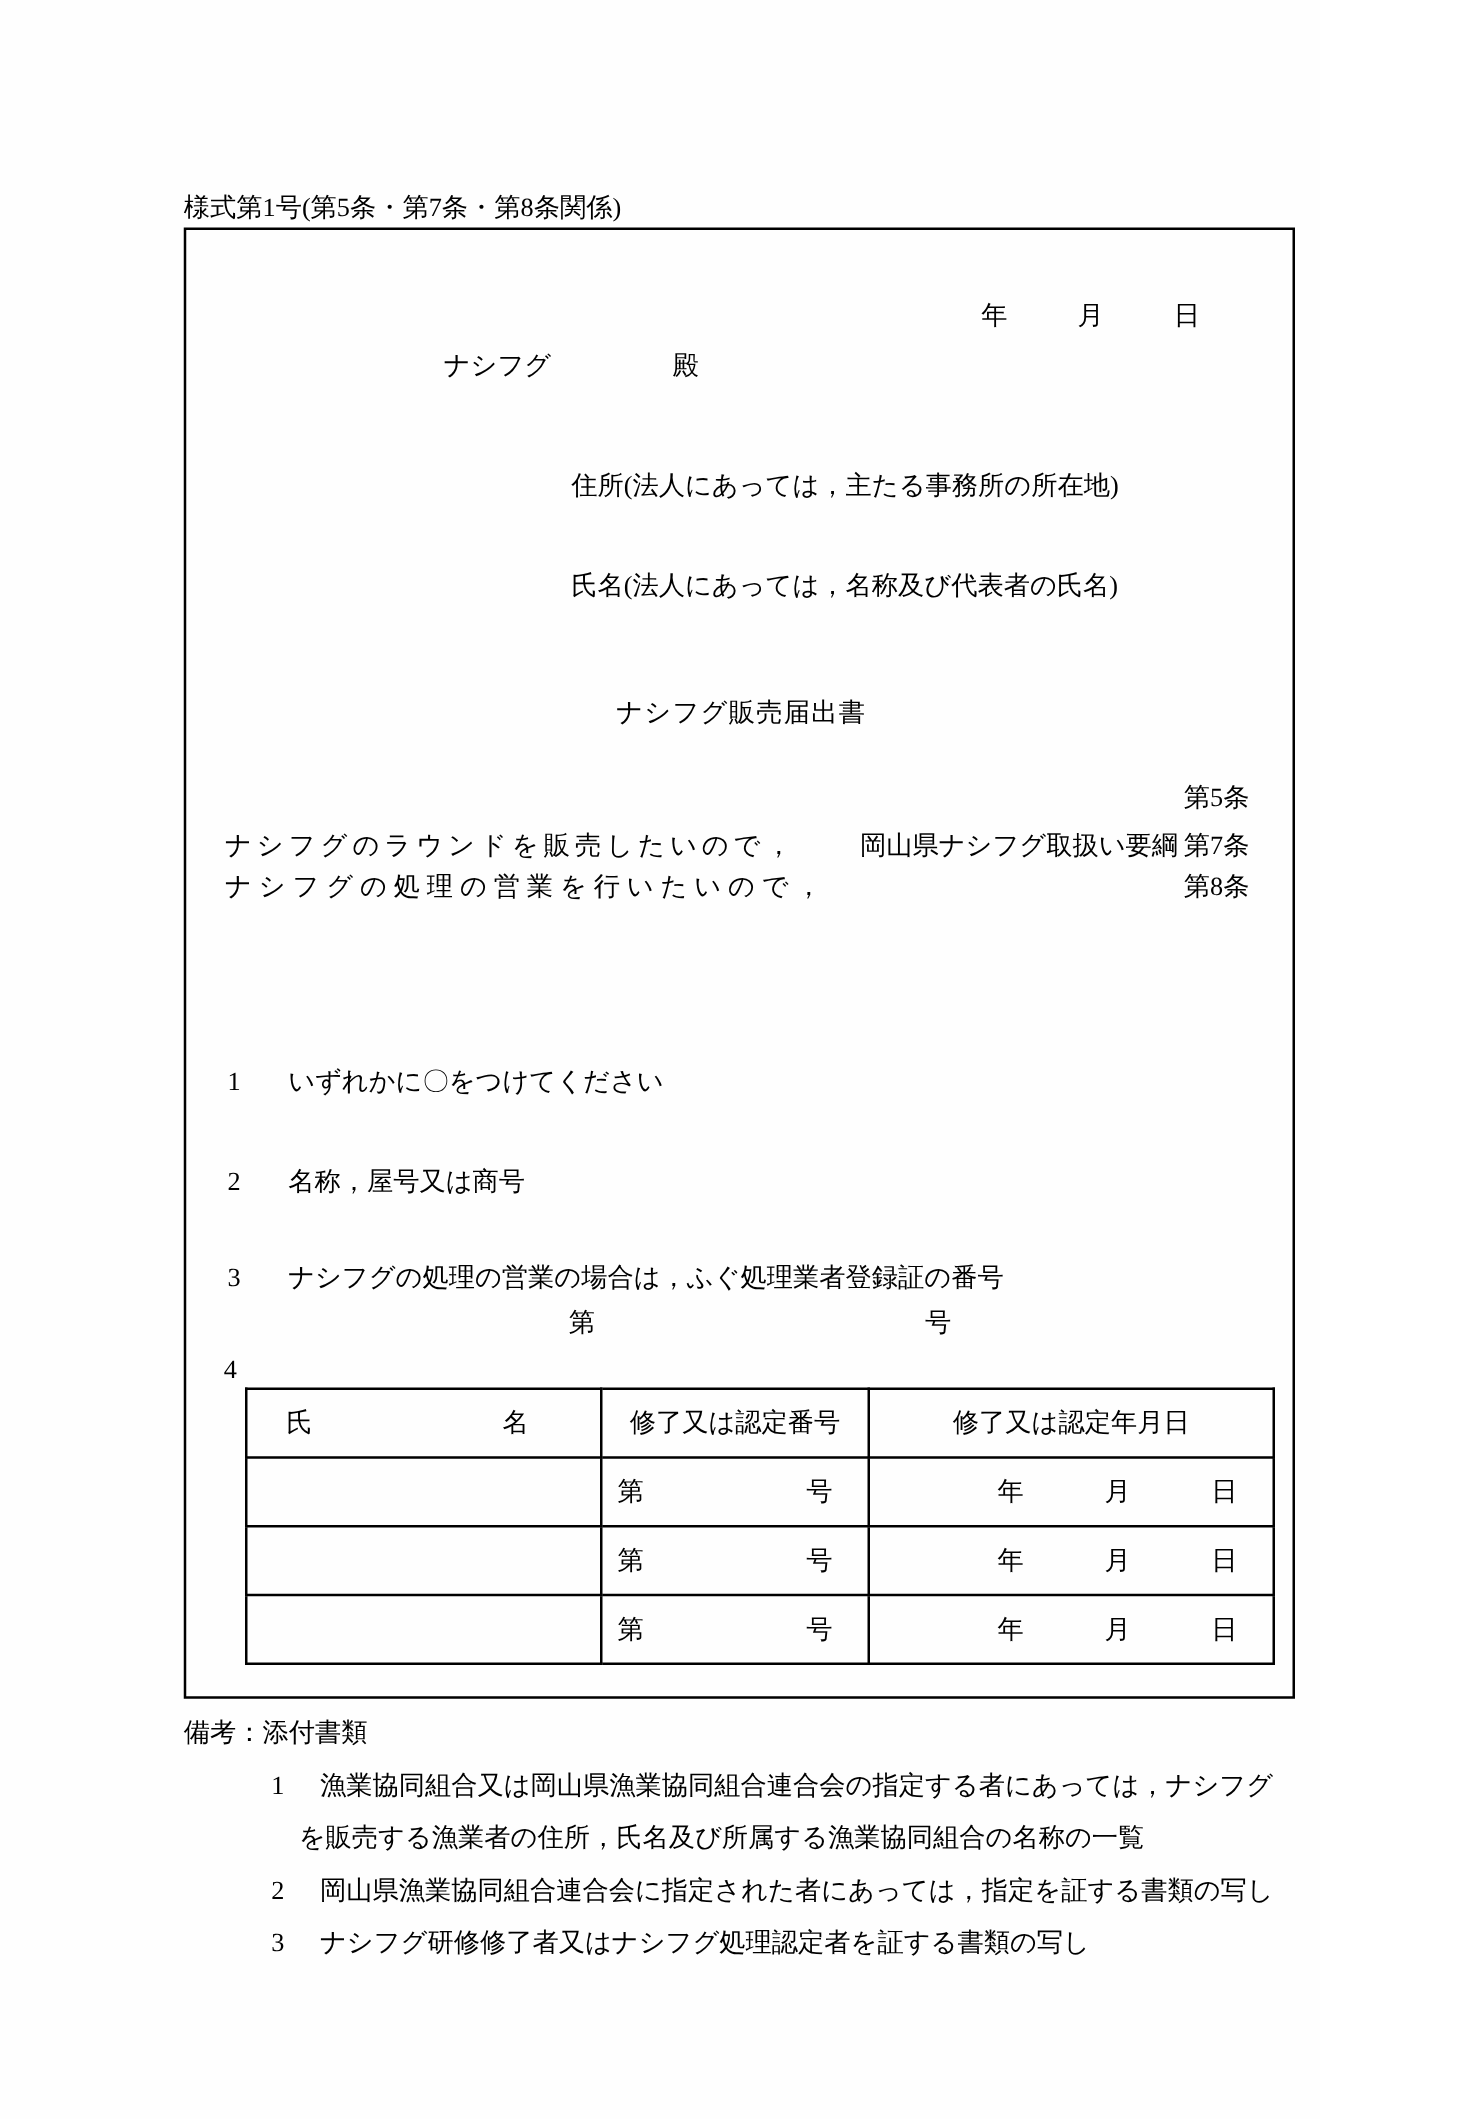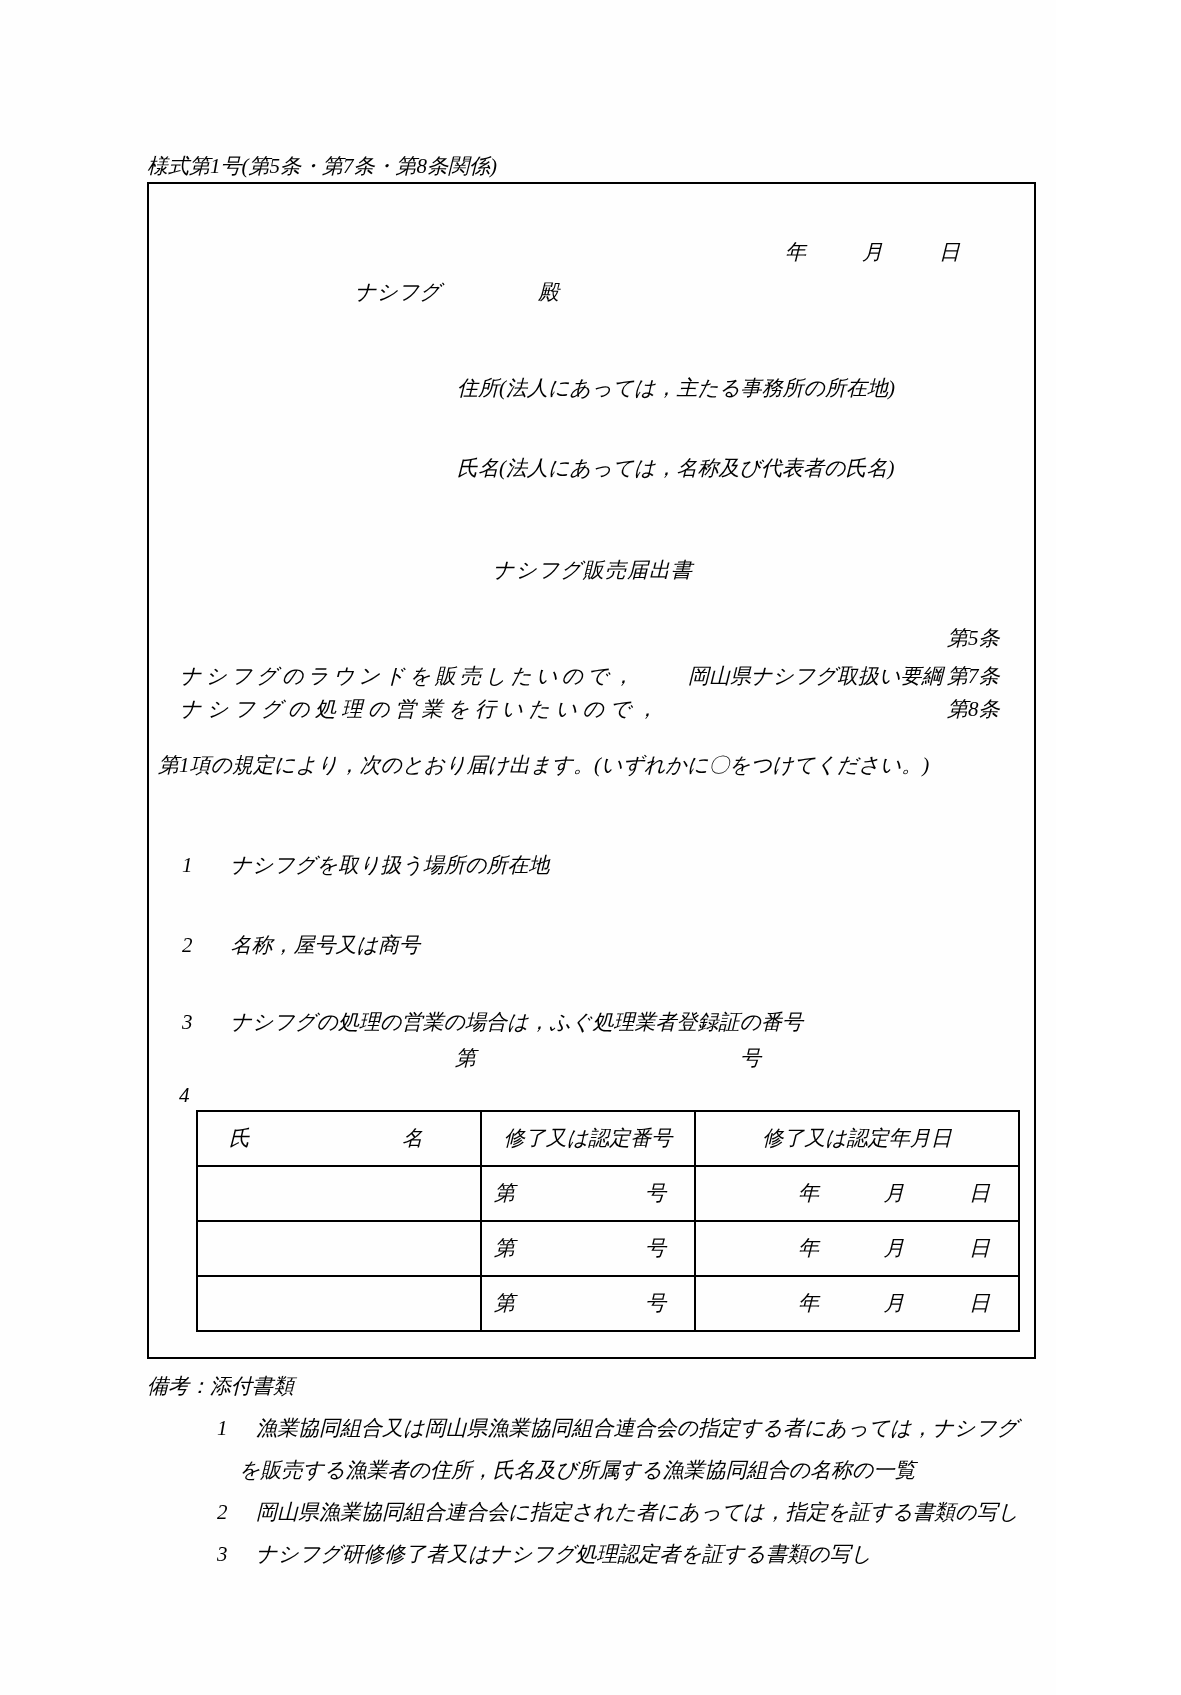--- a/index.html
+++ b/index.html
@@ -12,7 +12,6 @@
     color:#000;
     line-height:1;
     overflow:hidden;
-    font-style:italic;
   }
   .abs{position:absolute;white-space:nowrap;}
   .form-label{left:147px;top:156px;}

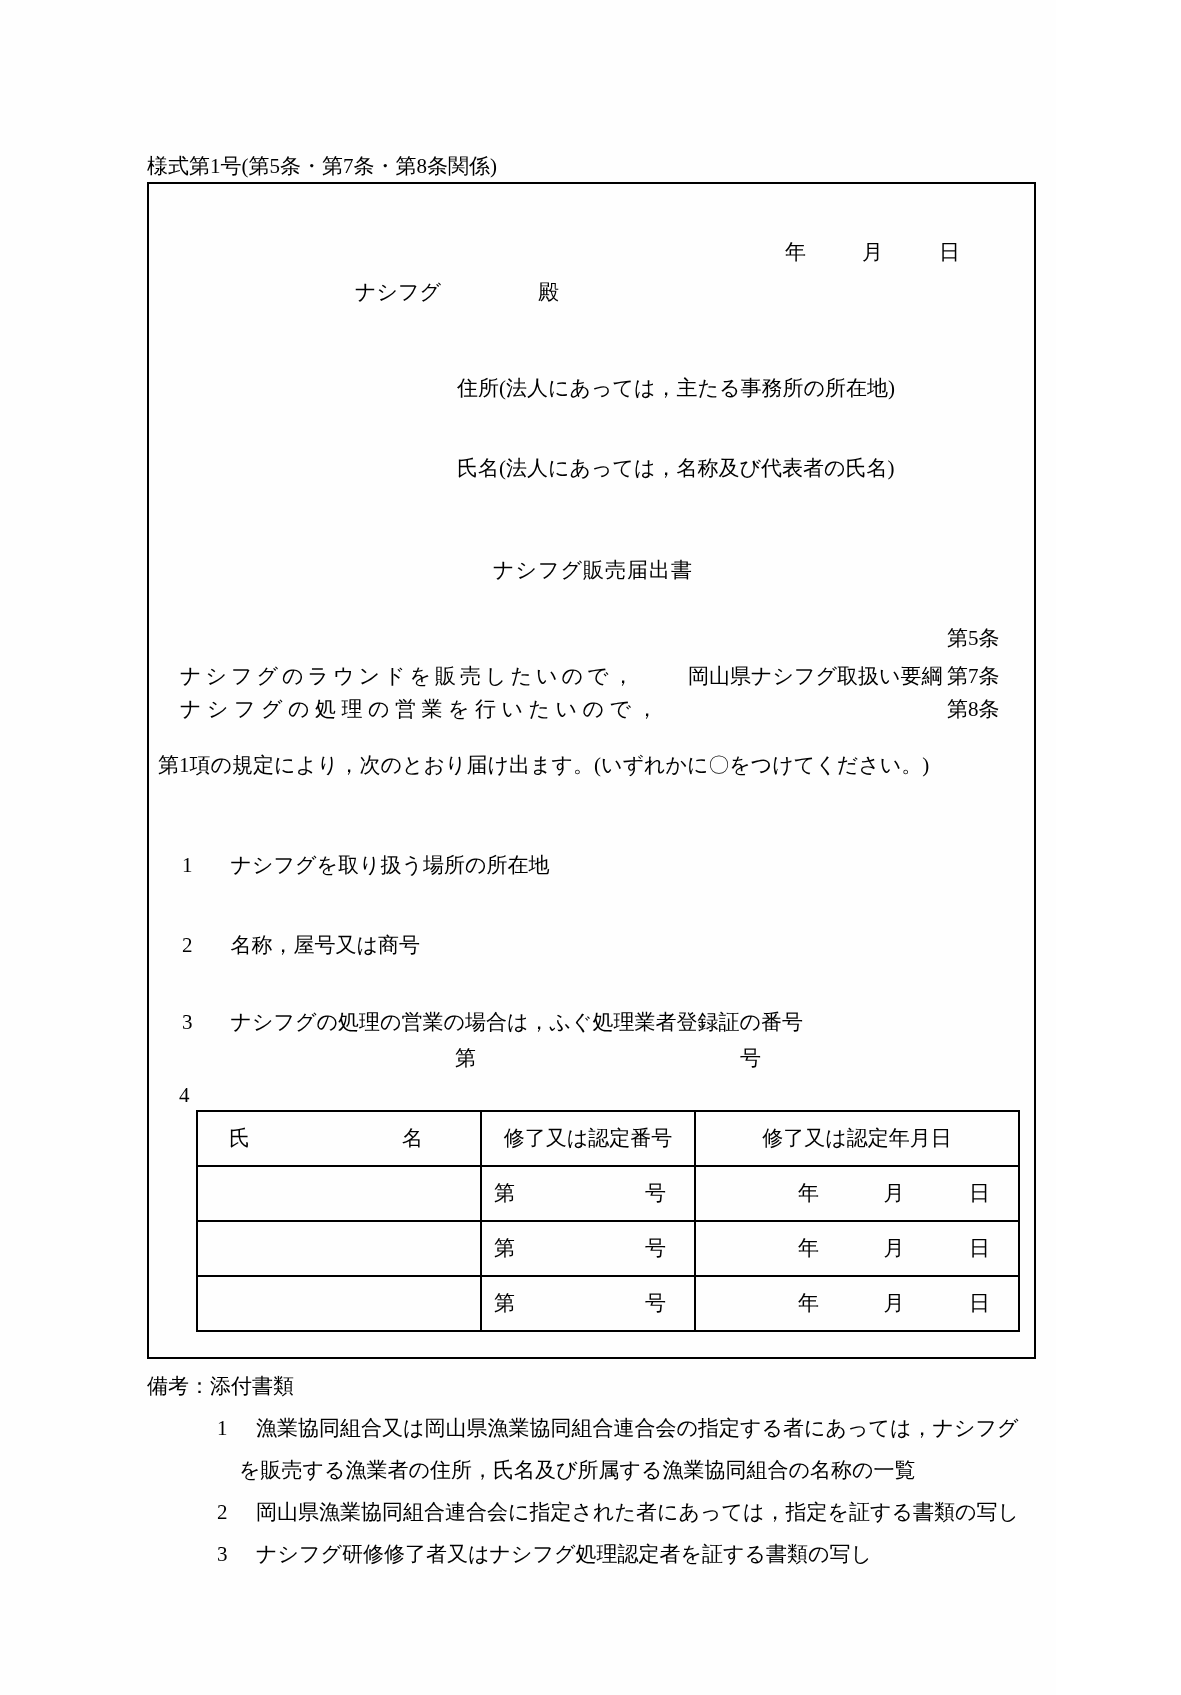--- a/index.html
+++ b/index.html
@@ -103,7 +103,6 @@
     <div class="abs article a2">第7条</div>
     <div class="abs article a3">第8条</div>
 
-    <div class="abs closing">第1項の規定により，次のとおり届け出ます。(いずれかに〇をつけてください。)</div>
 
     <div class="abs item item-1">
       <span>1</span>

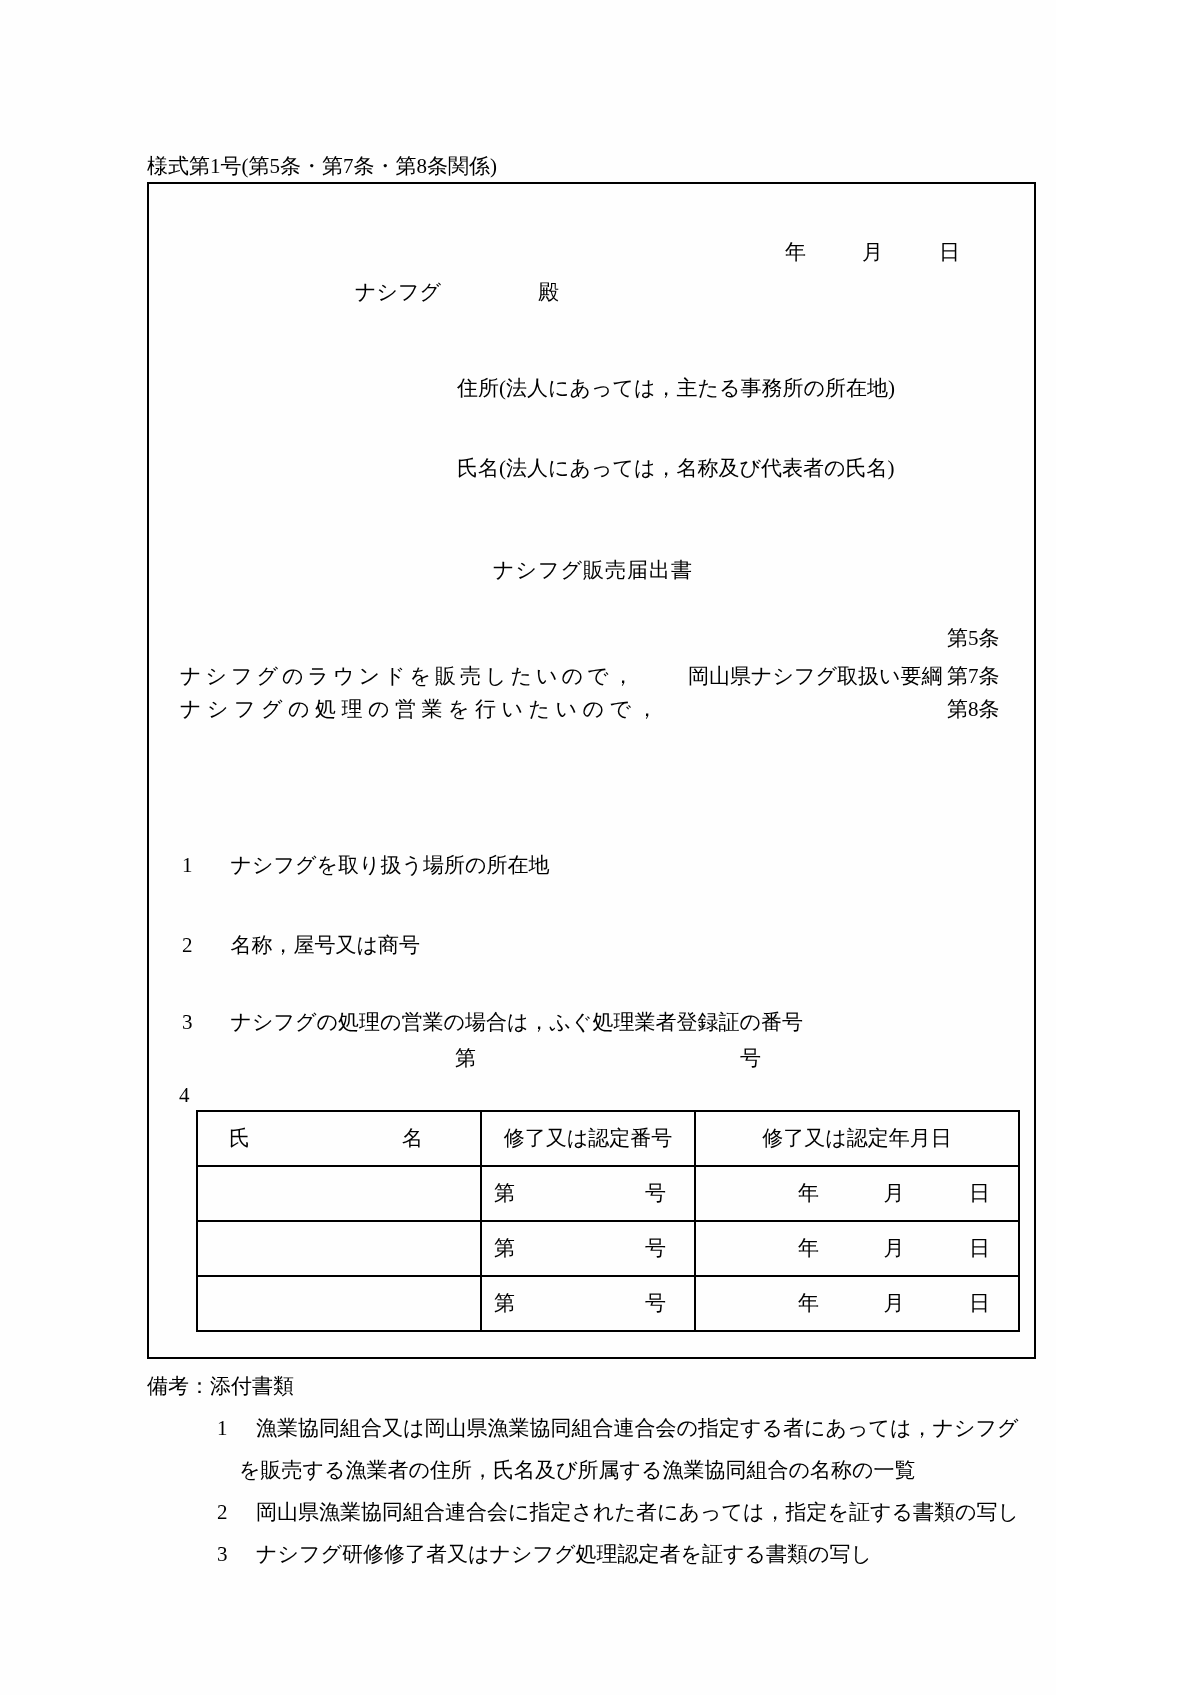--- a/index.html
+++ b/index.html
@@ -106,7 +106,7 @@
 
     <div class="abs item item-1">
       <span>1</span>
-      <span>ナシフグを取り扱う場所の所在地</span>
+      <span>いずれかに〇をつけてください</span>
     </div>
     <div class="abs item item-2">
       <span>2</span>

